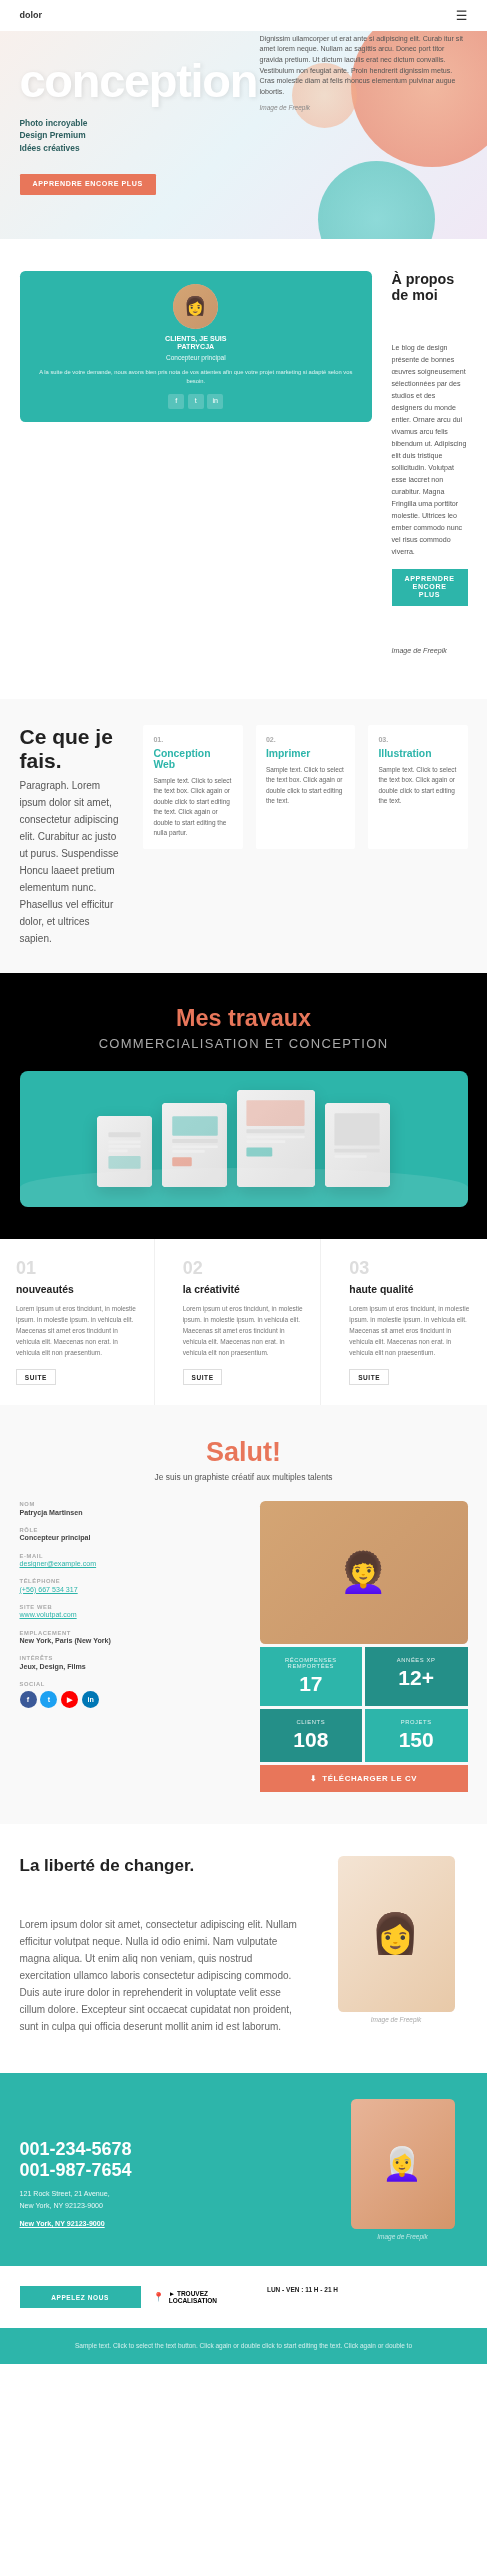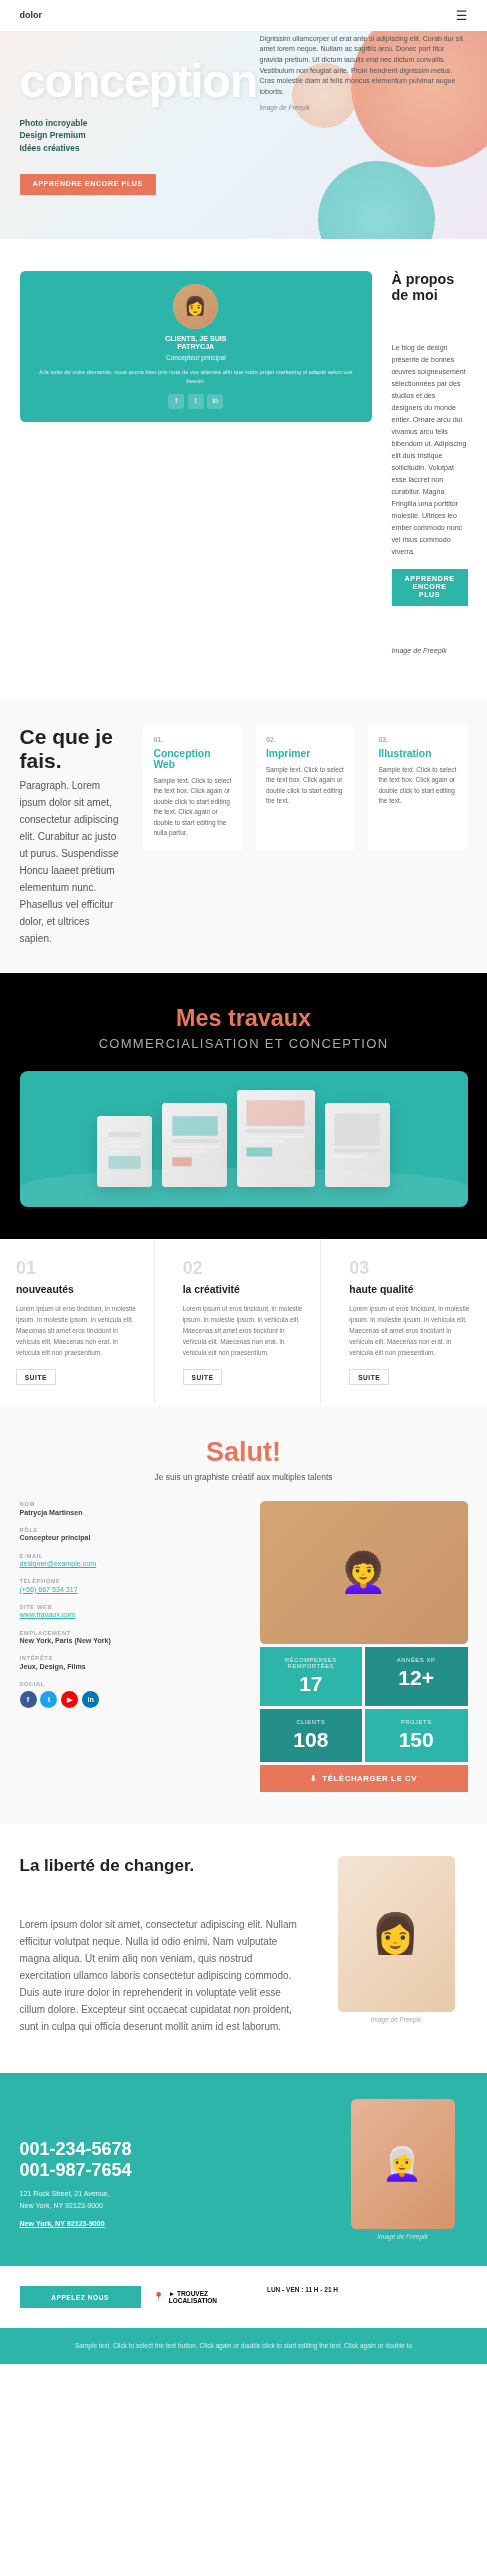--- a/index.html
+++ b/index.html
@@ -647,7 +647,7 @@
       </div>
       <div class="info-block">
         <div class="info-label">SITE WEB</div>
-        <div class="info-link">www.travaux.com</div>
+        <div class="info-link">www.volutpat.com</div>
       </div>
       <div class="info-block">
         <div class="info-label">EMPLACEMENT</div>

